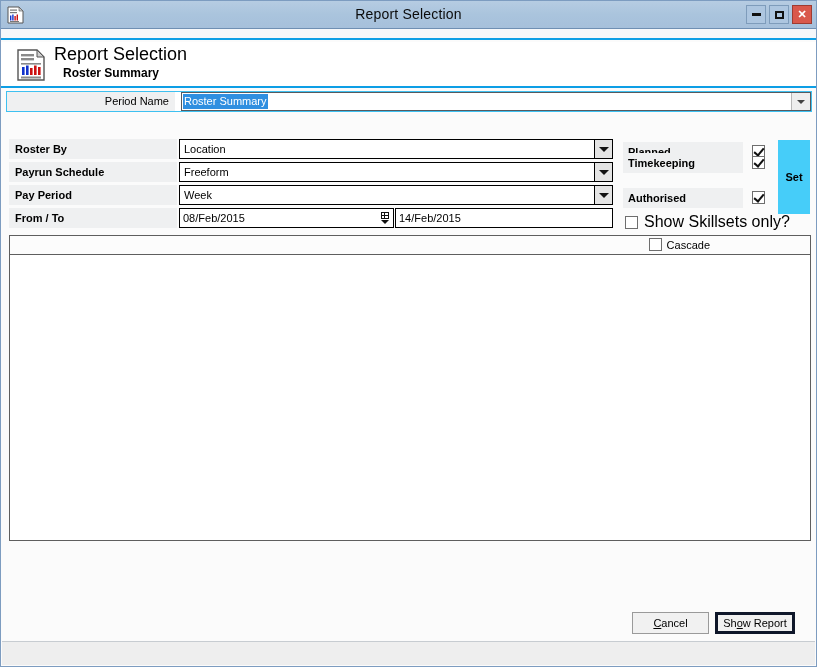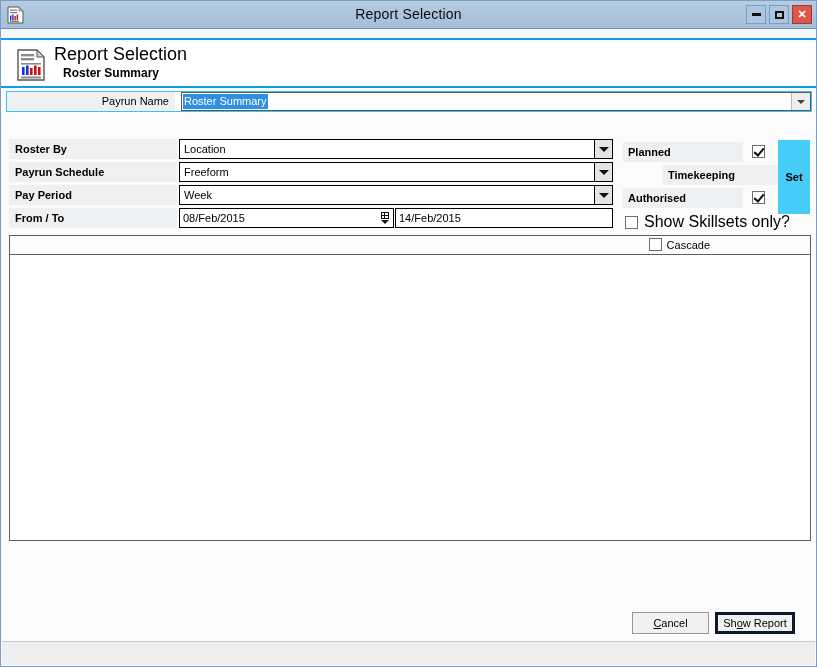--- a/index.html
+++ b/index.html
@@ -419,7 +419,7 @@
   </div>
 
   <div class="reportrow">
-    <div class="rn-label">Payrun Name</div>
+    <div class="rn-label">Period Name</div>
     <div class="rn-combo">
       <div class="rn-value">Roster Summary</div>
       <div class="rn-arrow">

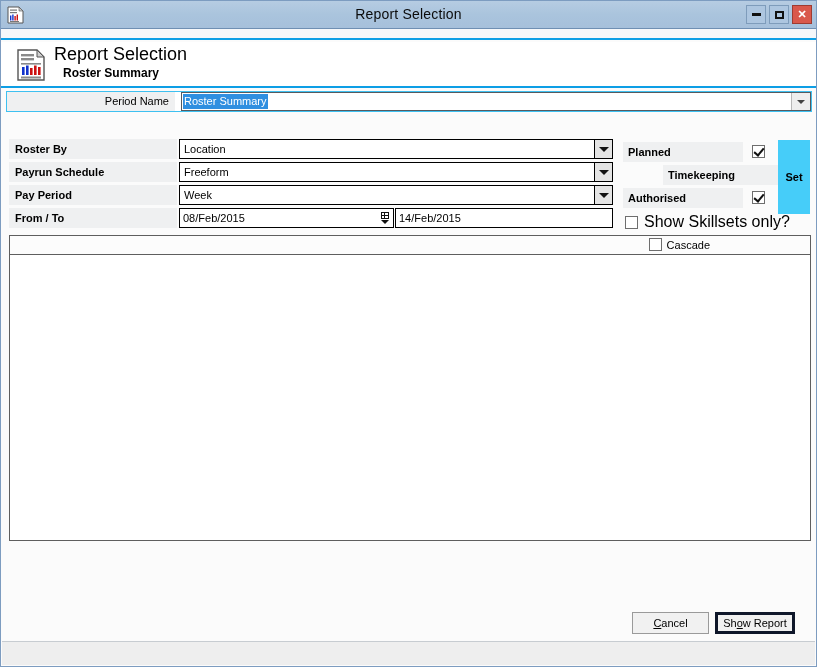--- a/index.html
+++ b/index.html
@@ -477,7 +477,7 @@
     <span class="cbox checked" style="position:absolute;left:129px;top:3px;"></span>
   </div>
 
-  <div class="optrow" style="left:622px;top:164px;width:145px;margin-left:40px;">
+  <div class="optrow" style="left:622px;top:152px;width:145px;">
     <div class="optlabel">Timekeeping</div>
     <span class="cbox checked" style="position:absolute;left:129px;top:3px;"></span>
   </div>

